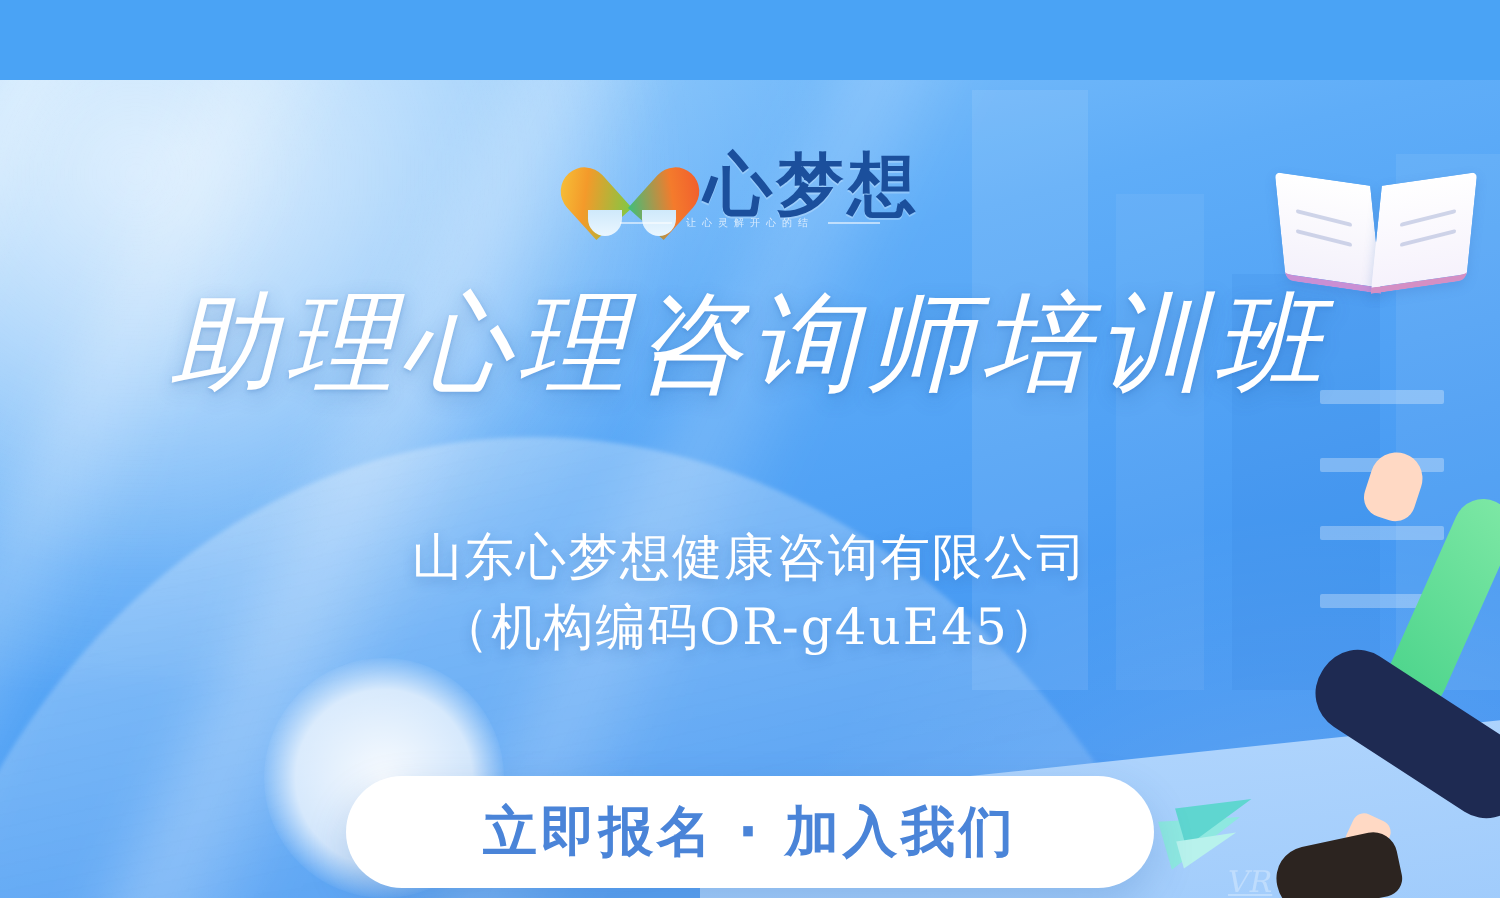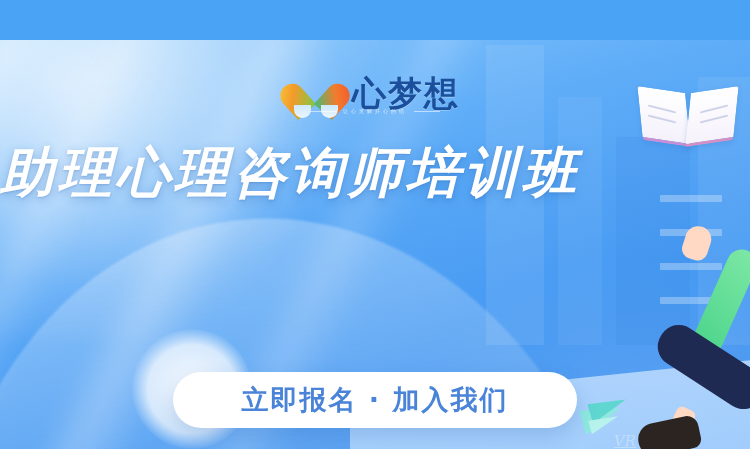--- a/index.html
+++ b/index.html
@@ -104,9 +104,9 @@
   
   .headline{
     position:absolute;left:0;right:0;top:104px;
-    text-align:left;
+    text-align:center;
     font-family:"DejaVu Serif", serif;
-    font-size:54px;font-weight:700;color:#ffffff;
+    font-size:54px;font-weight:400;color:#ffffff;
     letter-spacing:4px;line-height:1.05;
     font-style:italic;
     text-shadow:0 3px 10px rgba(30,90,170,.30), 0 1px 2px rgba(40,100,180,.25);

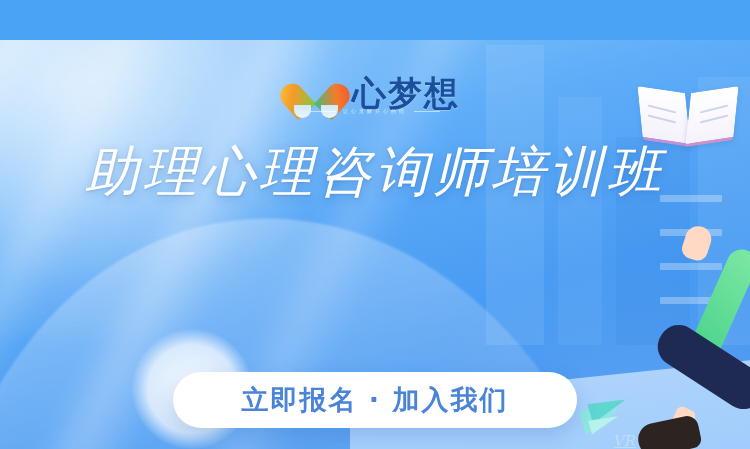--- a/index.html
+++ b/index.html
@@ -239,6 +239,10 @@
 
   <div class="headline">助理心理咨询师培训班</div>
 
+  <div class="subtitle">
+    <span>山东心梦想健康咨询有限公司</span>
+    <span class="l2">（机构编码OR-g4uE45）</span>
+  </div>
 
   <div class="cta-wrap">
     <div class="cta">

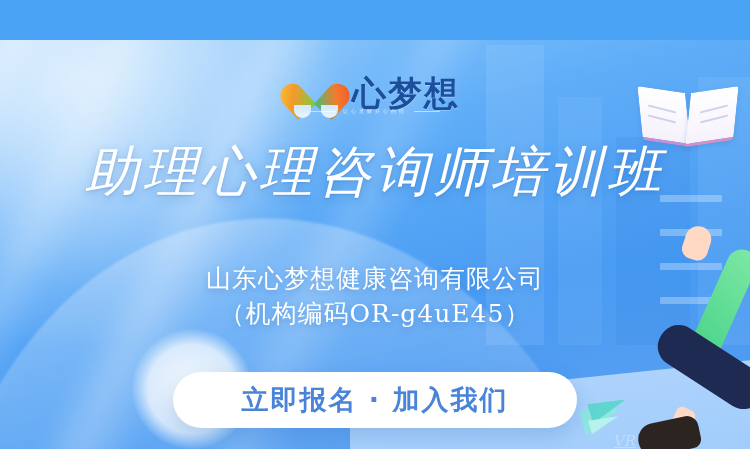--- a/index.html
+++ b/index.html
@@ -122,7 +122,7 @@
   .subtitle .l2{font-size:25px;display:block;}
 
   
-  .cta-wrap{position:absolute;left:0;right:0;top:332px;display:flex;justify-content:center;}
+  .cta-wrap{position:absolute;left:0;right:0;top:348px;display:flex;justify-content:center;}
   .cta{
     min-width:320px;height:56px;border-radius:28px;
     background:#ffffff;

